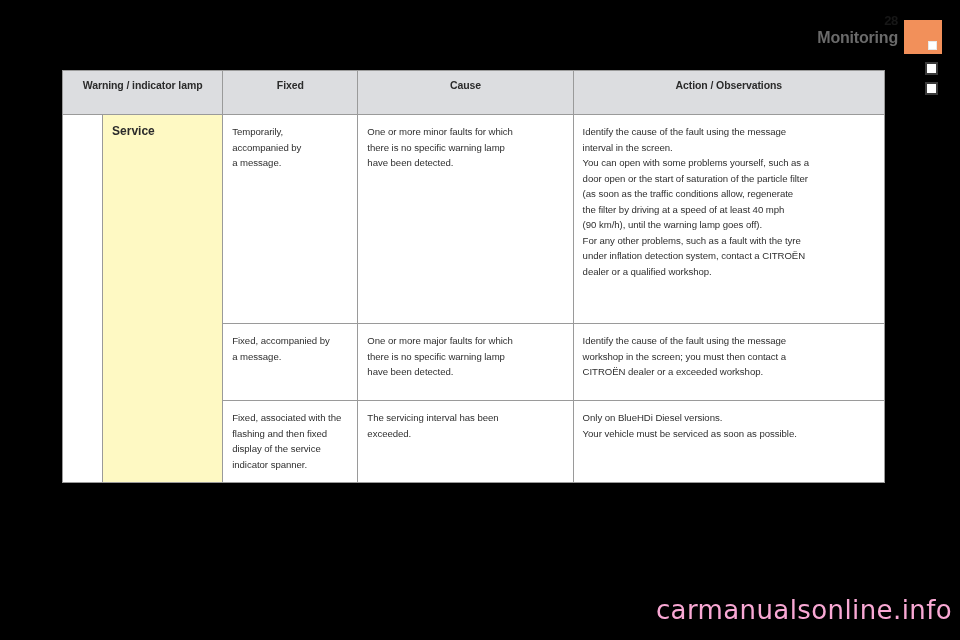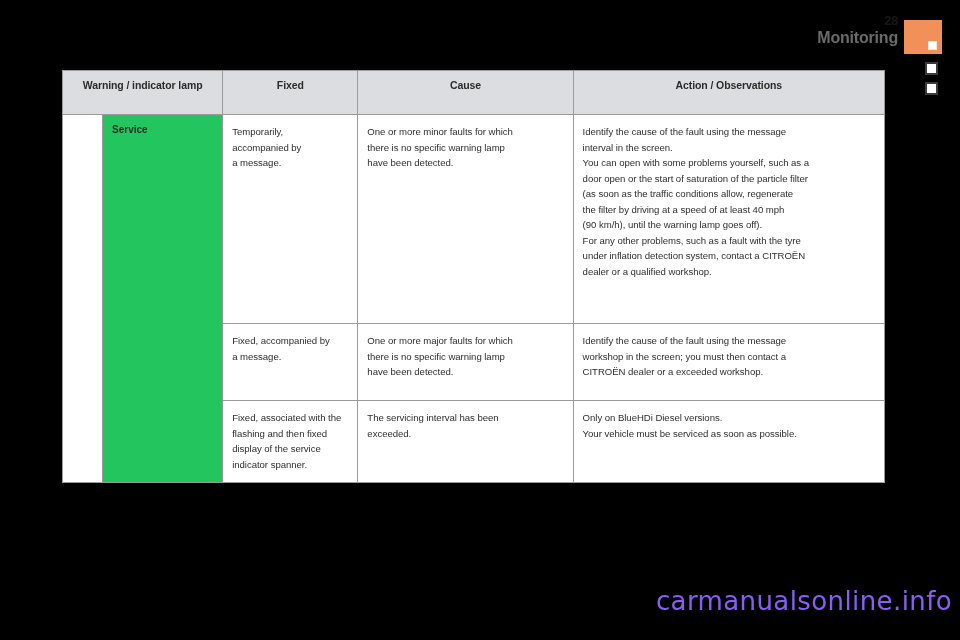--- a/index.html
+++ b/index.html
@@ -122,9 +122,9 @@
     background: #ffffff;
   }
   .cell-name {
-    background: #22c55e;
+    background: #fef9c3;
     padding: 9px 8px 8px 9px !important;
-    font-size: 10px;
+    font-size: 12px;
     font-weight: bold;
     color: #2b2b2b;
   }

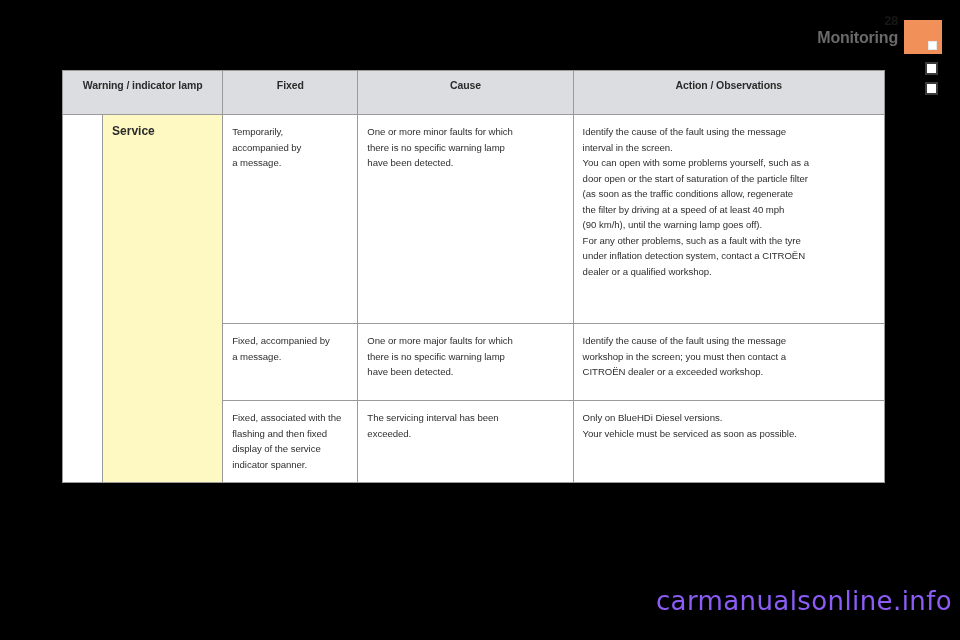--- a/index.html
+++ b/index.html
@@ -152,9 +152,9 @@
   #watermark {
     position: absolute;
     right: 8px;
-    bottom: 24px;
+    bottom: 15px;
     font-size: 26px;
-    color: #8b5cf6;
+    color: #f9a8d4;
     letter-spacing: 0.4px;
     font-family: "DejaVu Sans", sans-serif;
   }

